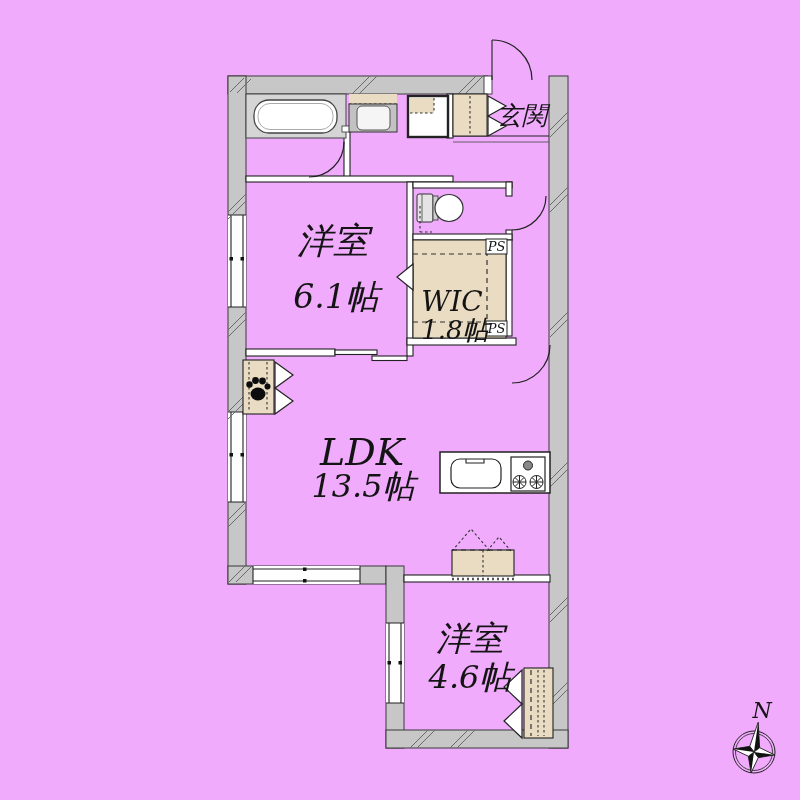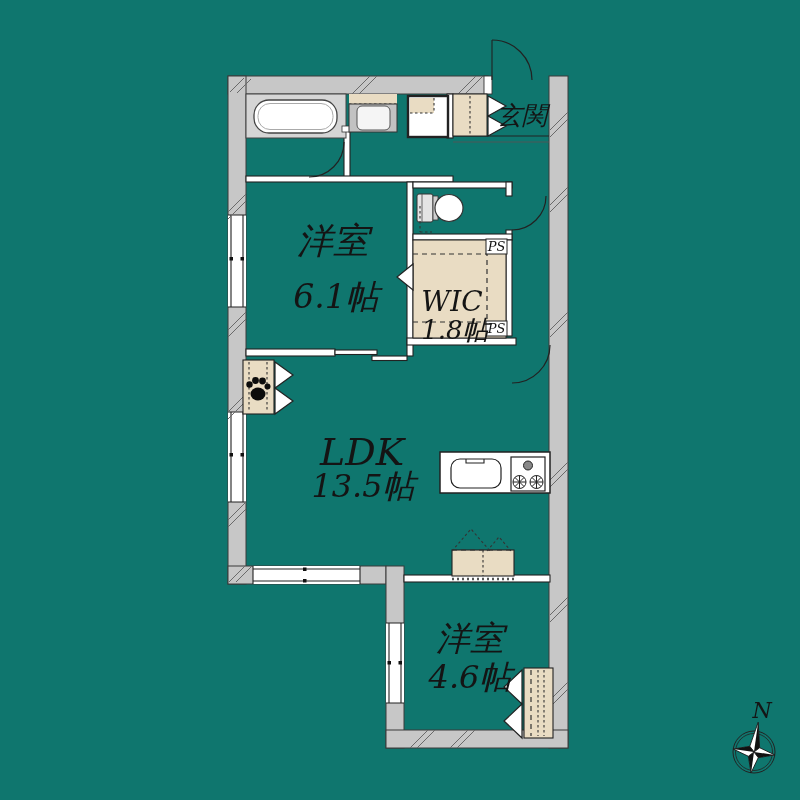--- a/index.html
+++ b/index.html
@@ -3,7 +3,7 @@
 <meta charset="utf-8">
 <style>
   html,body{margin:0;padding:0;background:#fff;}
-  #stage{position:relative;width:800px;height:800px;background:#0f766e;overflow:hidden;}
+  #stage{position:relative;width:800px;height:800px;background:#f0abfc;overflow:hidden;}
   svg{display:block;}
   
   .w  {fill:#c7c7c7;stroke:#3a3a3a;stroke-width:1;}

